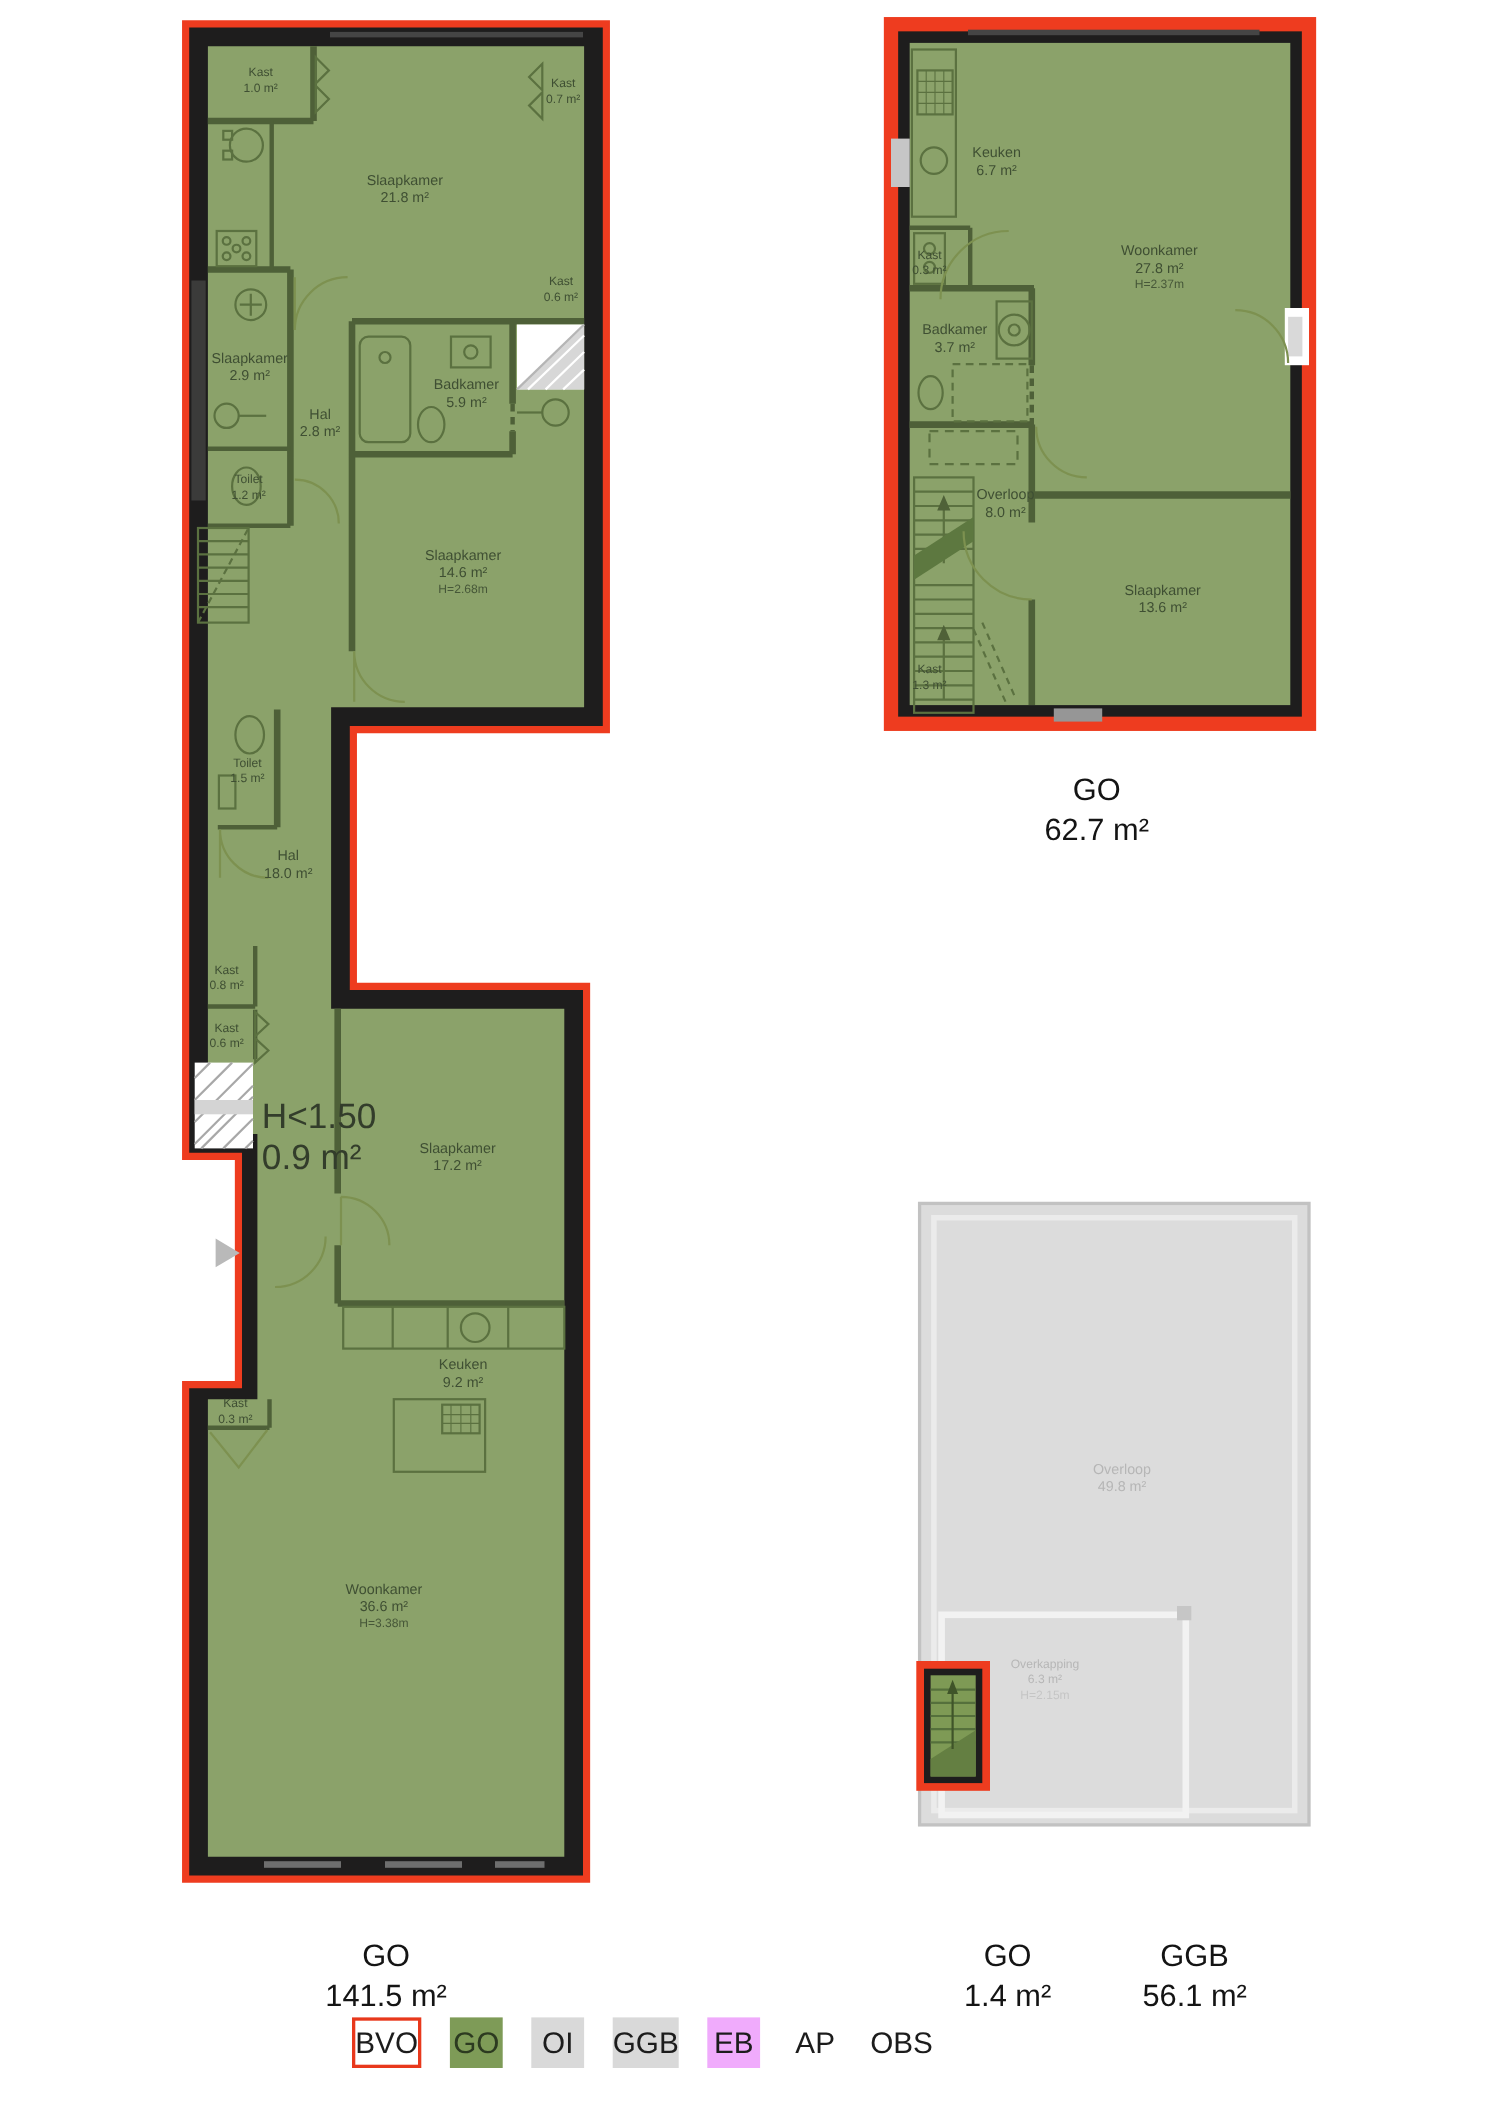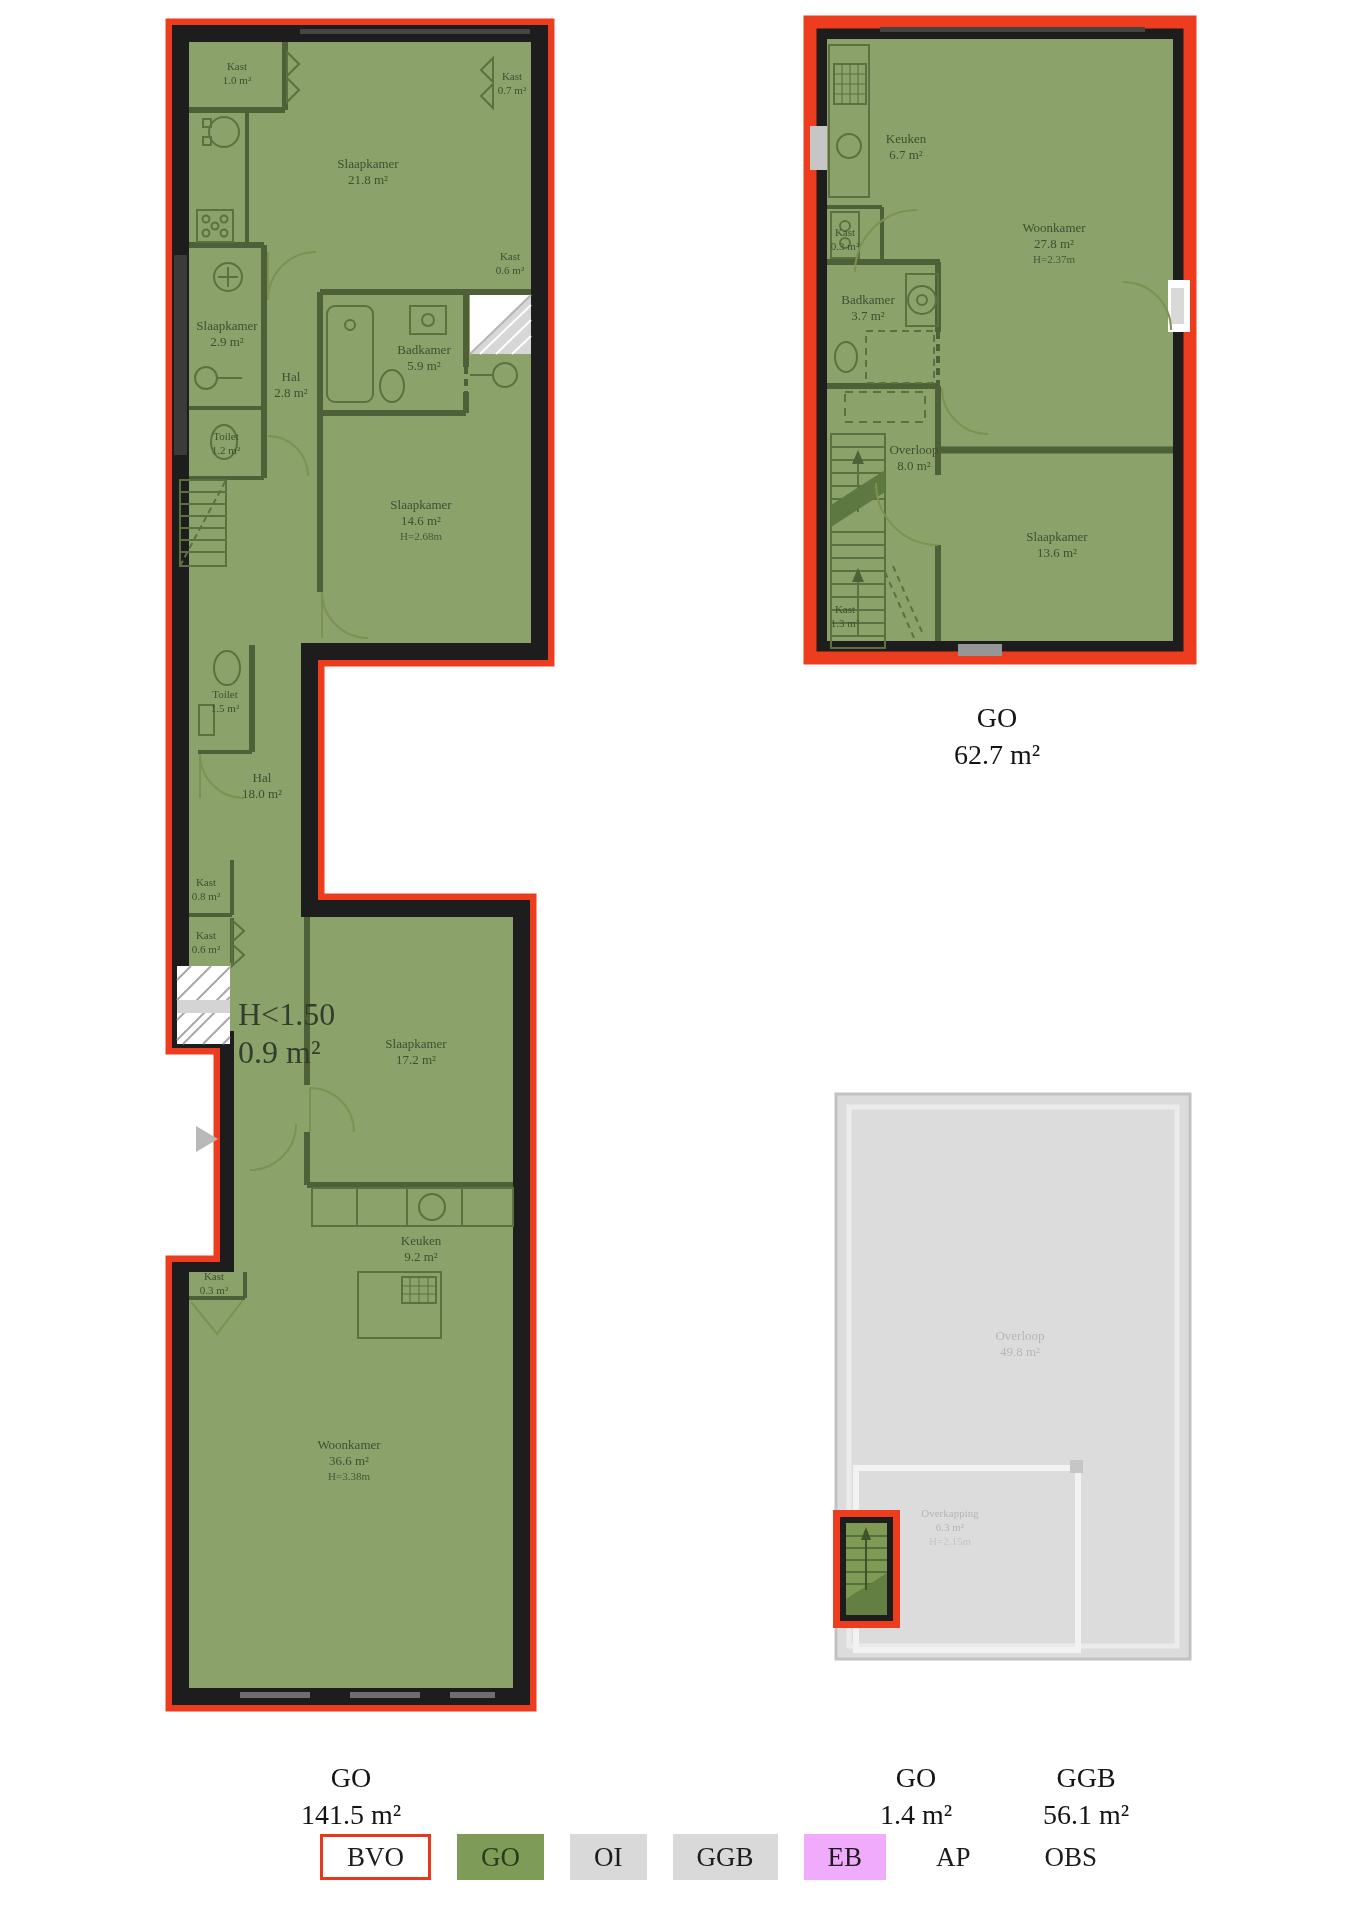--- a/index.html
+++ b/index.html
@@ -5,7 +5,7 @@
   *{box-sizing:border-box;margin:0;padding:0}
   html,body{background:#ffffff}
   .canvas{position:relative;width:1358px;height:1920px;background:#fff;
-          font-family:Liberation Serif, serif;overflow:hidden}
+          font-family:Liberation Sans, sans-serif;overflow:hidden}
   .canvas svg{position:absolute;left:0;top:0}
   .room{position:absolute;transform:translate(-50%,-50%);text-align:center;
         color:#3f4f33;font-size:13px;line-height:1.25;white-space:nowrap}

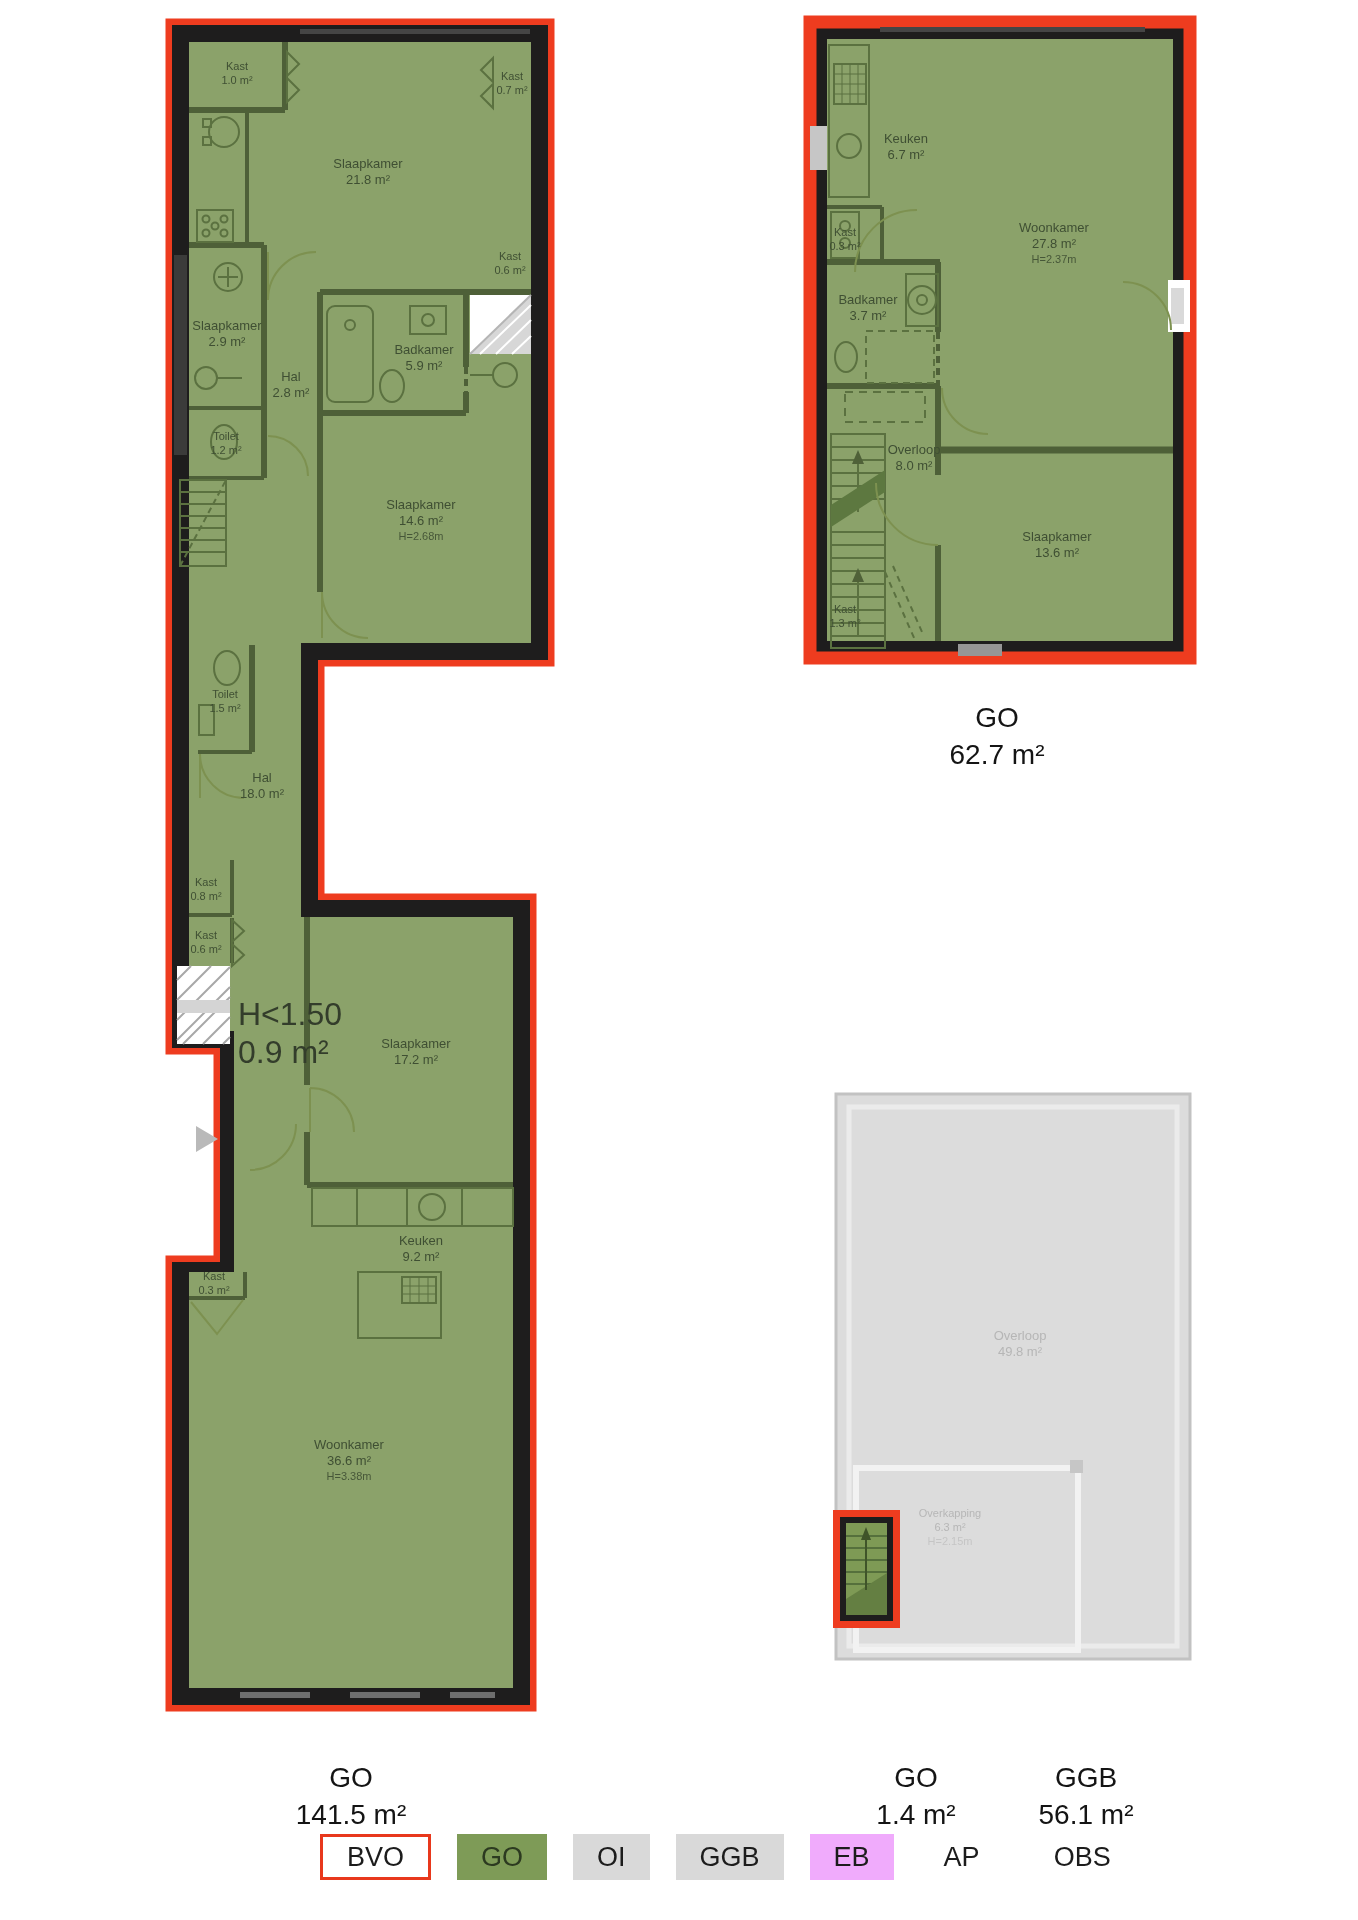--- a/index.html
+++ b/index.html
@@ -18,7 +18,7 @@
            color:#141414;font-size:28px;line-height:1.32}
   .legend{position:absolute;left:320px;top:1834px;display:flex;align-items:center;
           gap:26px;font-size:27px;color:#1c1c1c}
-  .lg{height:46px;min-width:48px;display:flex;align-items:center;justify-content:center;padding:0 24px}
+  .lg{height:46px;min-width:48px;display:flex;align-items:center;justify-content:center;padding:0 0}
   .lg.bvo{border:3px solid #e8381c;background:#fff}
   .lg.go{background:#7e9b57;color:#2c3a20}
   .lg.oi{background:#d9d9d9}

